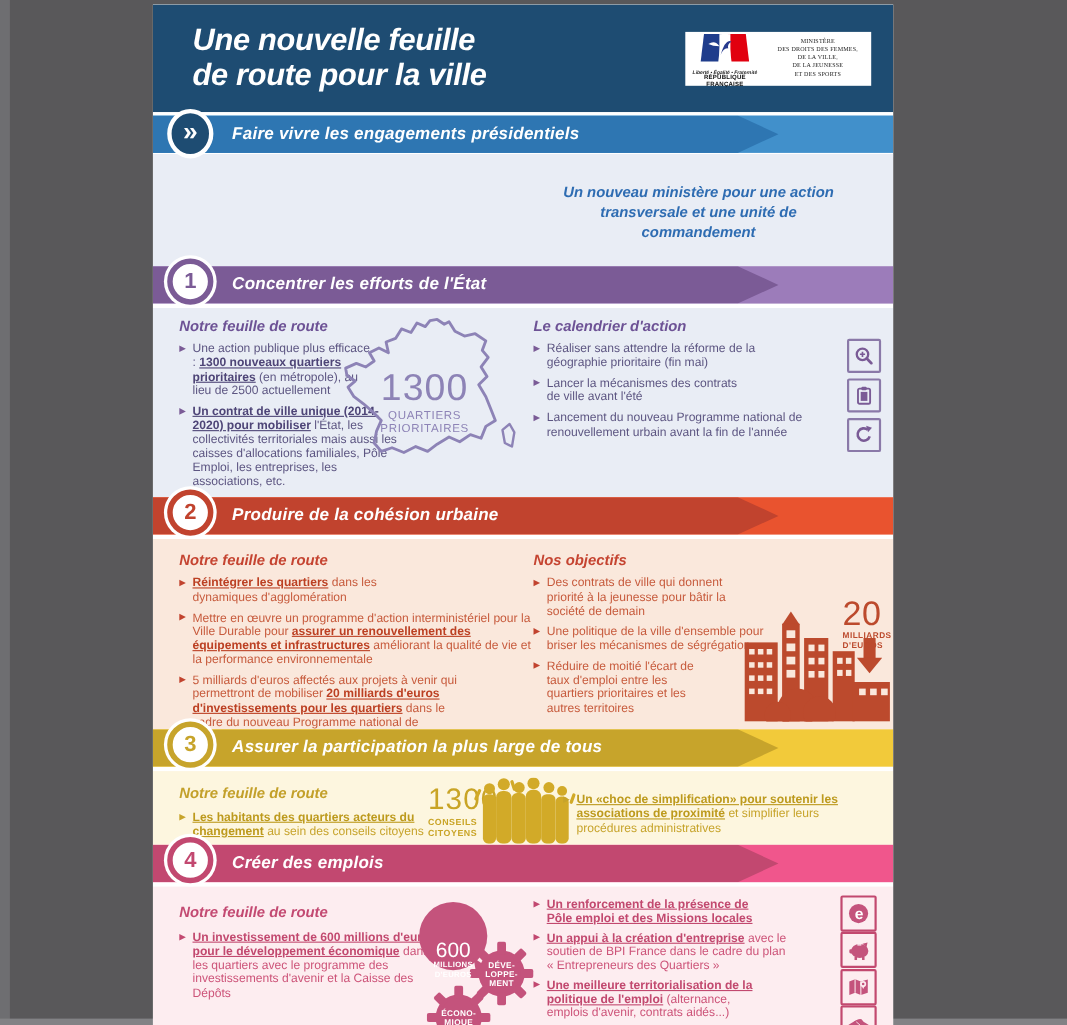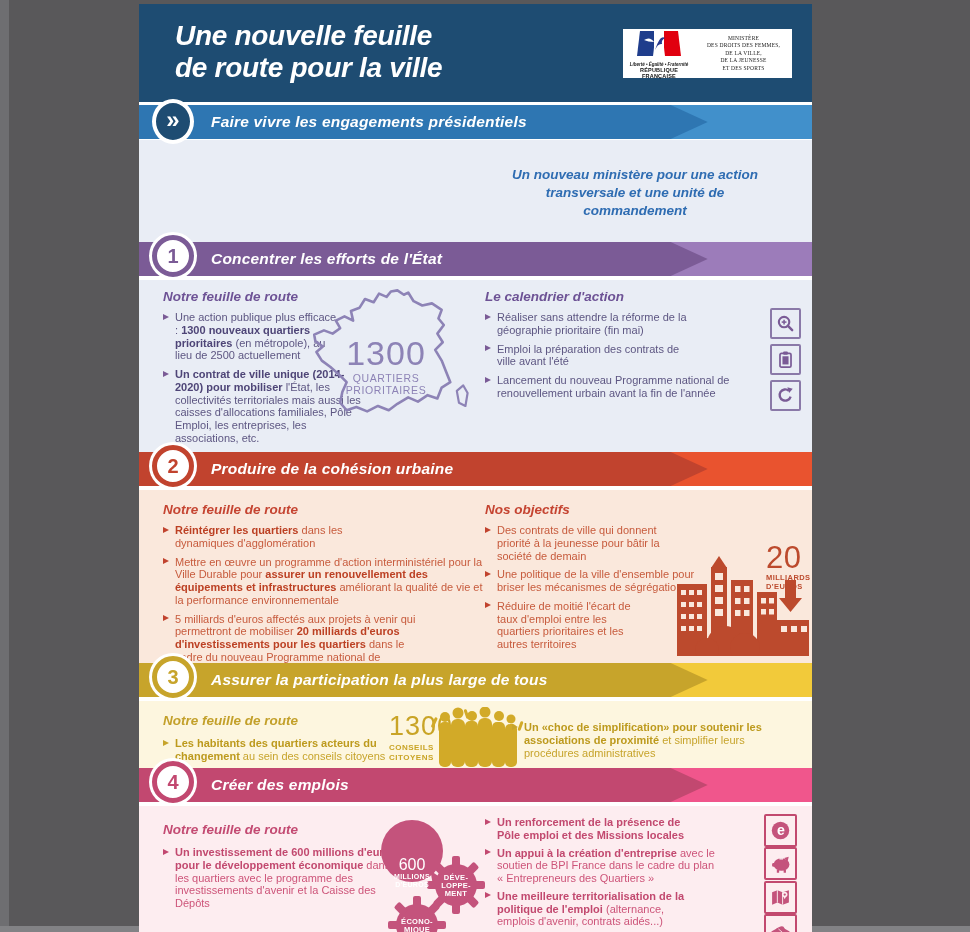--- a/index.html
+++ b/index.html
@@ -76,7 +76,7 @@
   .sec2 .bullet{color:#c75b3d;} .sec2 .arr{--acc:#c1432e;} .sec2 .b{color:#bc4023;}
   .sec3 .bullet{color:#c7a42c;} .sec3 .arr{--acc:#c7a42b;} .sec3 .b{color:#bd9a1d;}
   .sec4 .bullet{color:#cd5479;} .sec4 .arr{--acc:#c24870;} .sec4 .b{color:#c2496f;}
-  .b{font-weight:bold;}
+  .b{font-weight:bold;text-decoration:underline;}
 
   
   .map-wrap{position:absolute;left:172px;top:4px;width:162px;height:164px;}

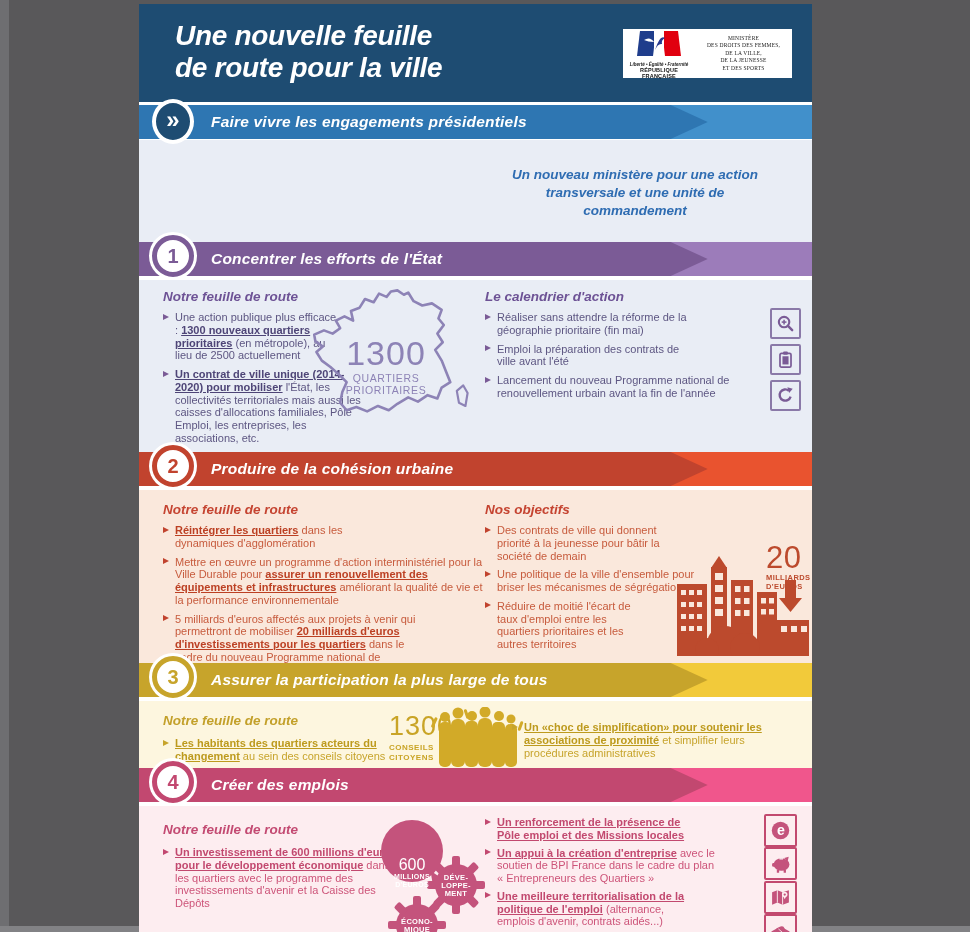--- a/index.html
+++ b/index.html
@@ -196,7 +196,7 @@
         </div>
       <div class="bullet" style="max-width:200px;">
           <span class="arr"></span>
-          <span><span>Emploi la préparation des contrats de ville avant l'été</span></span>
+          <span><span>Lancer la mécanismes des contrats de ville avant l'été</span></span>
         </div>
       <div class="bullet" style="max-width:255px;">
           <span class="arr"></span>

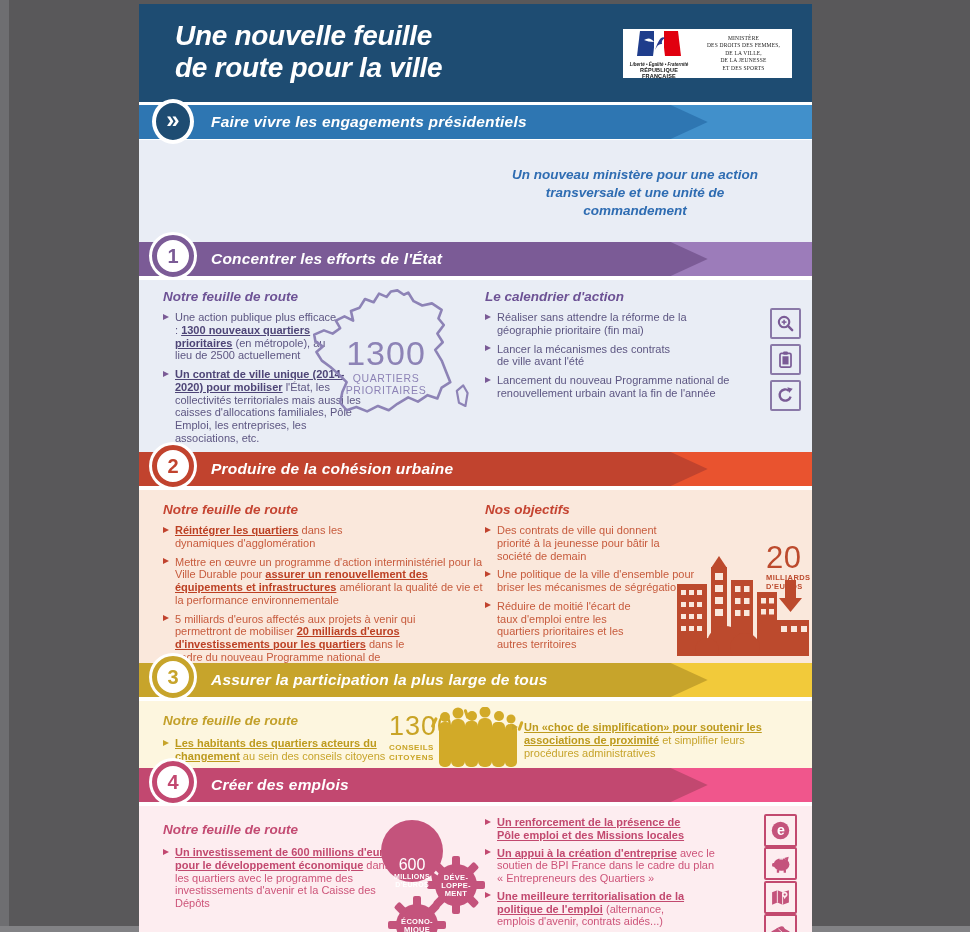--- a/index.html
+++ b/index.html
@@ -103,7 +103,7 @@
           background:#c4537c;color:#fff;display:flex;flex-direction:column;align-items:center;justify-content:center;z-index:2;}
   .bubble:after{content:"";position:absolute;right:-2px;bottom:-6px;width:16px;height:16px;
                 background:#c4537c;clip-path:polygon(0 0,100% 45%,35% 100%);transform:rotate(10deg);}
-  .bubble .v{font-size:16px;line-height:1;margin-top:44px;}
+  .bubble .v{font-size:19px;line-height:1;margin-top:44px;}
   .bubble .l{font-size:7px;font-weight:bold;letter-spacing:0.3px;line-height:1.2;}
   .gear{position:absolute;}
   .gear text{fill:#fff;font-size:7.5px;font-weight:bold;font-family:"Liberation Sans",sans-serif;letter-spacing:0.3px;}

